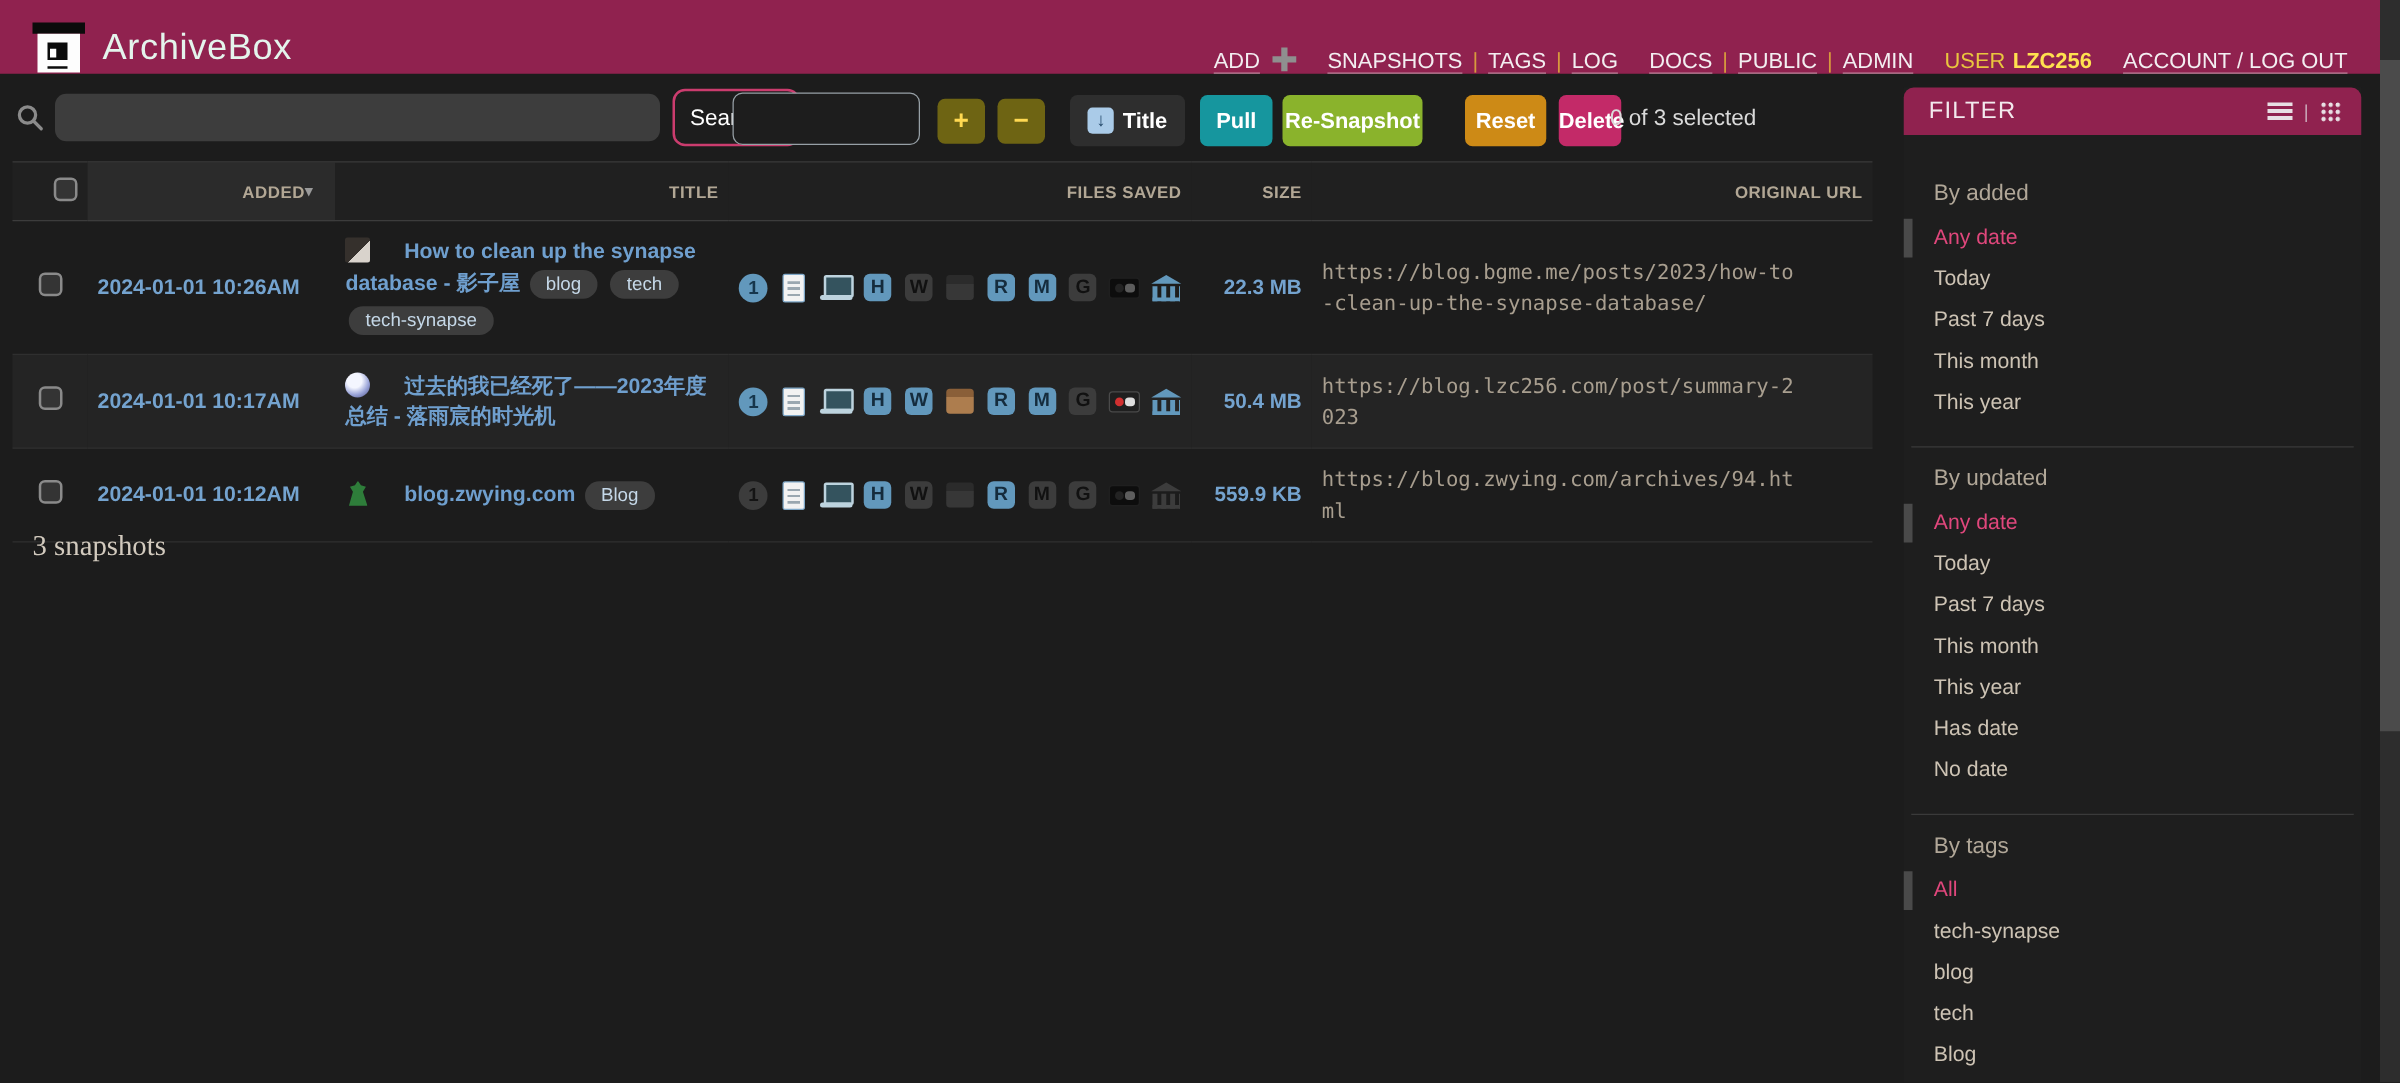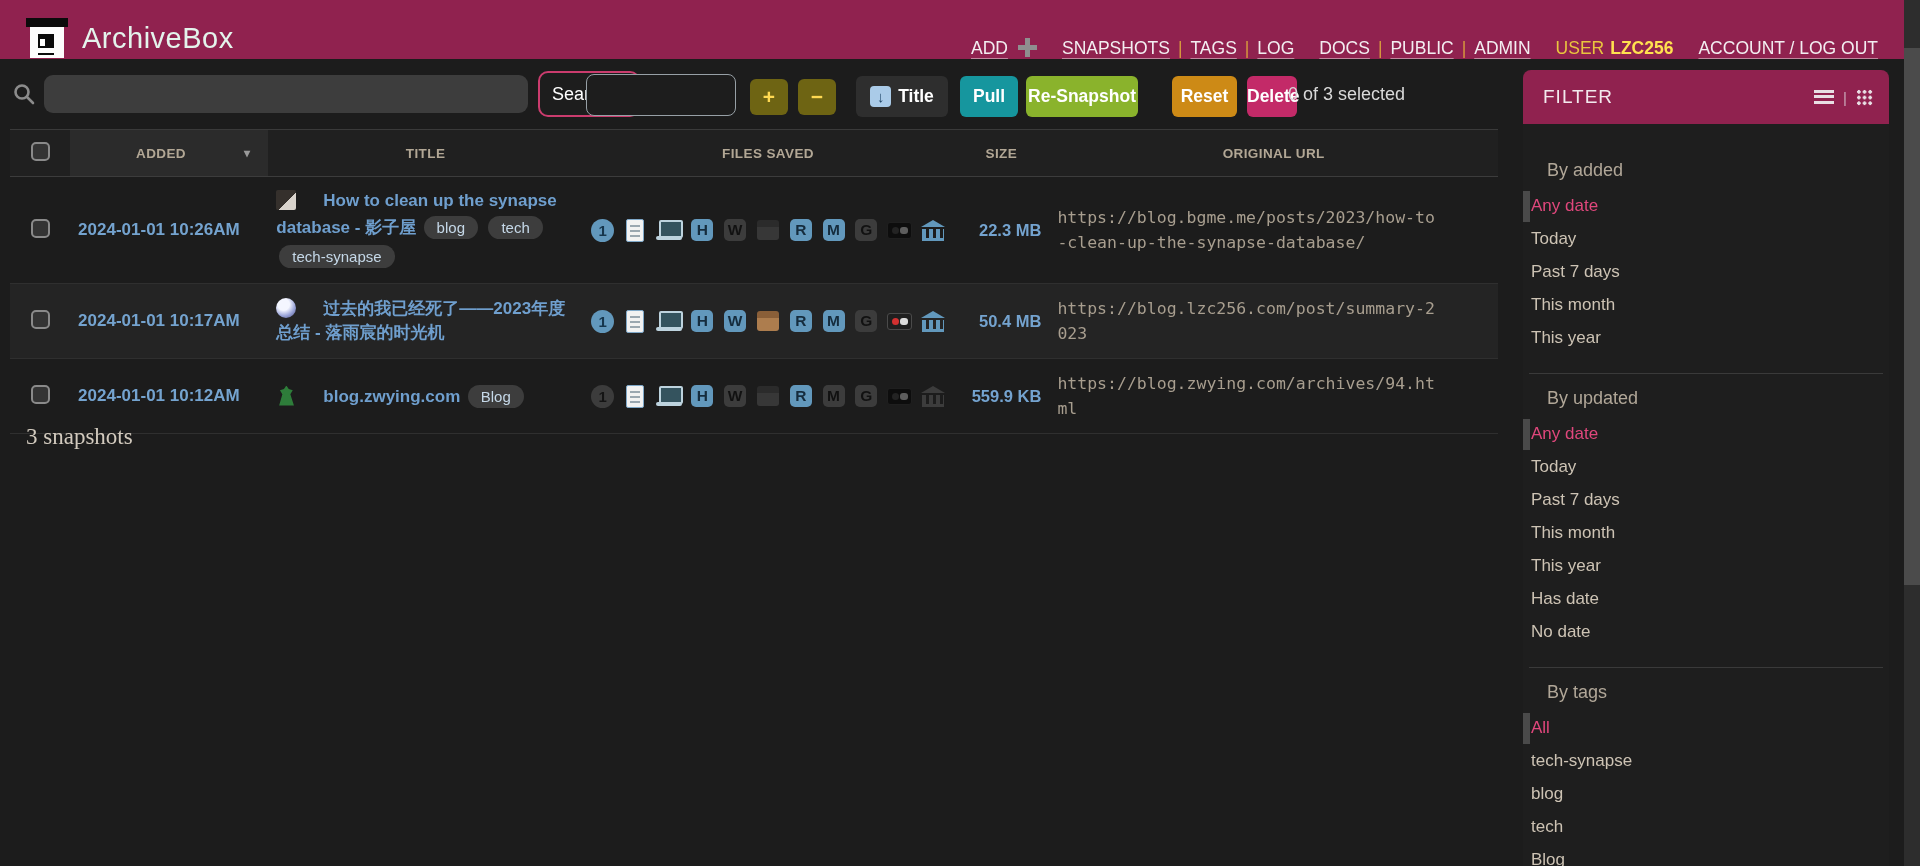--- a/index.html
+++ b/index.html
@@ -101,7 +101,7 @@
 
   
   .sidebar { position:absolute; left:1523px; top:70px; width:366px; bottom:0; background:#1e1e1e; }
-  .sb-head { height:54px; background:#90224f; border-radius:8px 8px 0 0; display:flex; align-items:center;
+  .sb-head { height:38px; background:#90224f; border-radius:8px 8px 0 0; display:flex; align-items:center;
              padding:0 16px 0 20px; }
   .sb-title { color:#f2e9ed; font-size:19px; letter-spacing:1px; }
   .sb-views { margin-left:auto; display:flex; align-items:center; }

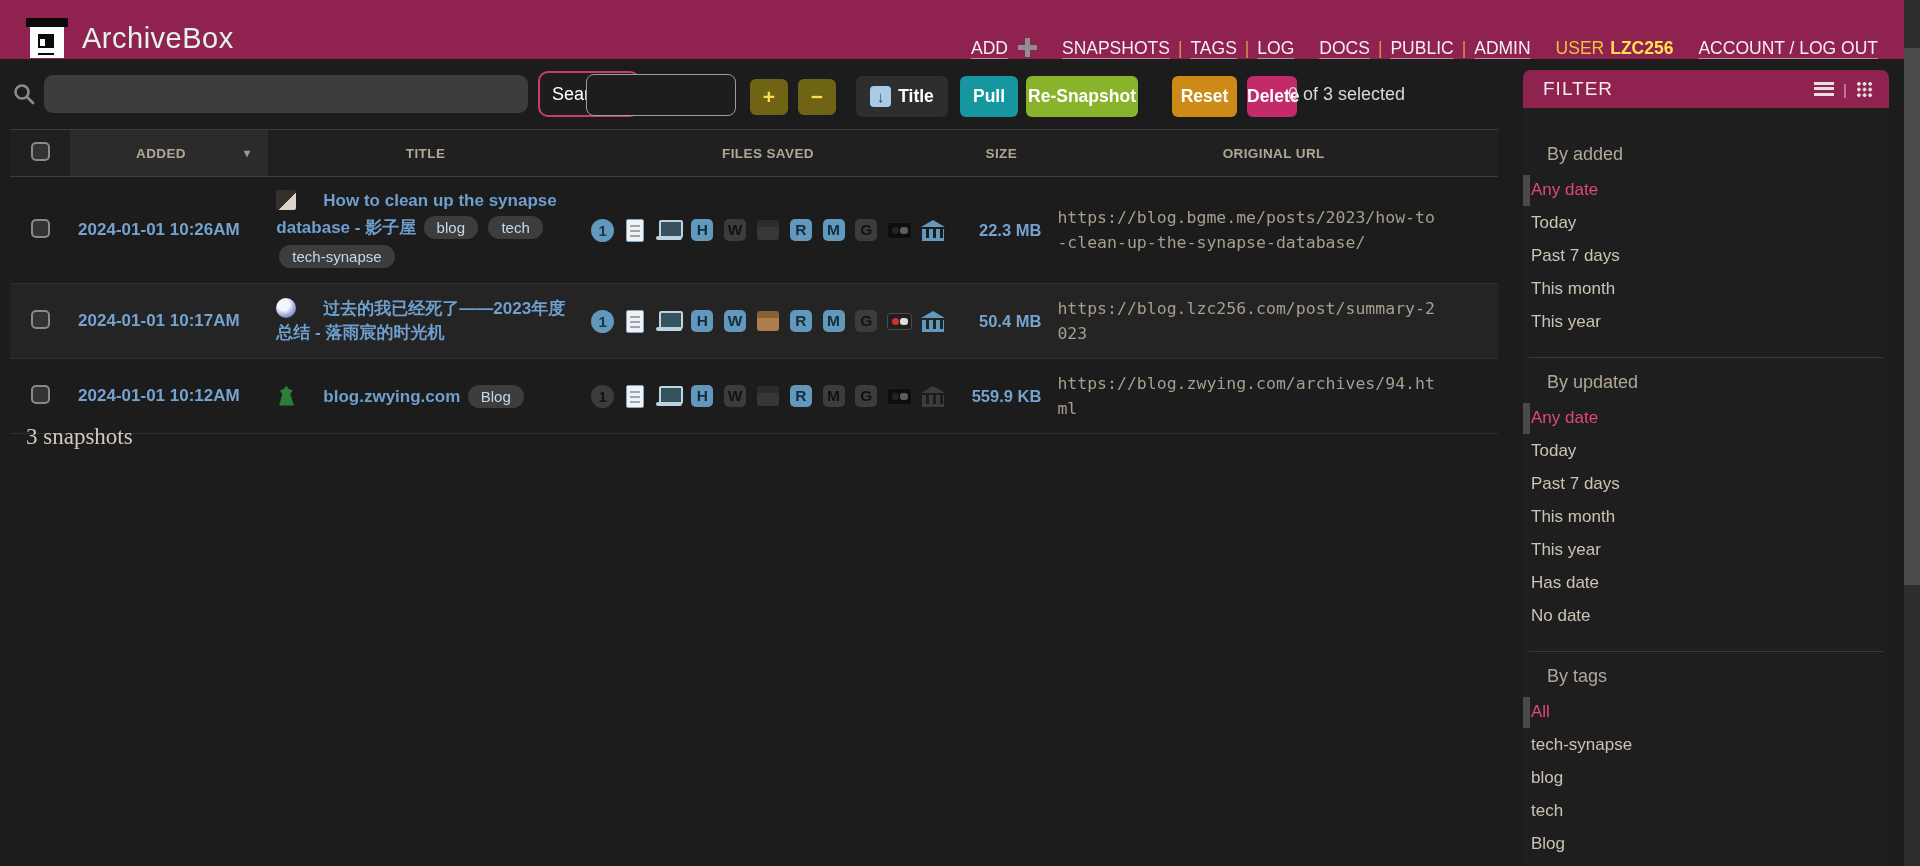--- a/index.html
+++ b/index.html
@@ -53,7 +53,7 @@
 
   
   .tbl { position:absolute; top:129px; left:10px; width:1488px; border-collapse:collapse; table-layout:fixed; }
-  .tbl th { background:#202020; color:#b2a795; font-size:13.5px; text-align:center; padding:12px 8px;
+  .tbl th { background:#202020; color:#b2a795; font-size:13.5px; text-align:right; padding:12px 8px;
             border-top:1px solid #3a3a3a; border-bottom:1px solid #3c3c3c; letter-spacing:.4px; }
   .tbl th.added-h { background:#2b2b2b; }
   .sort-arrow { float:right; color:#9a9a9a; font-size:12px; margin-right:10px; cursor:pointer; }

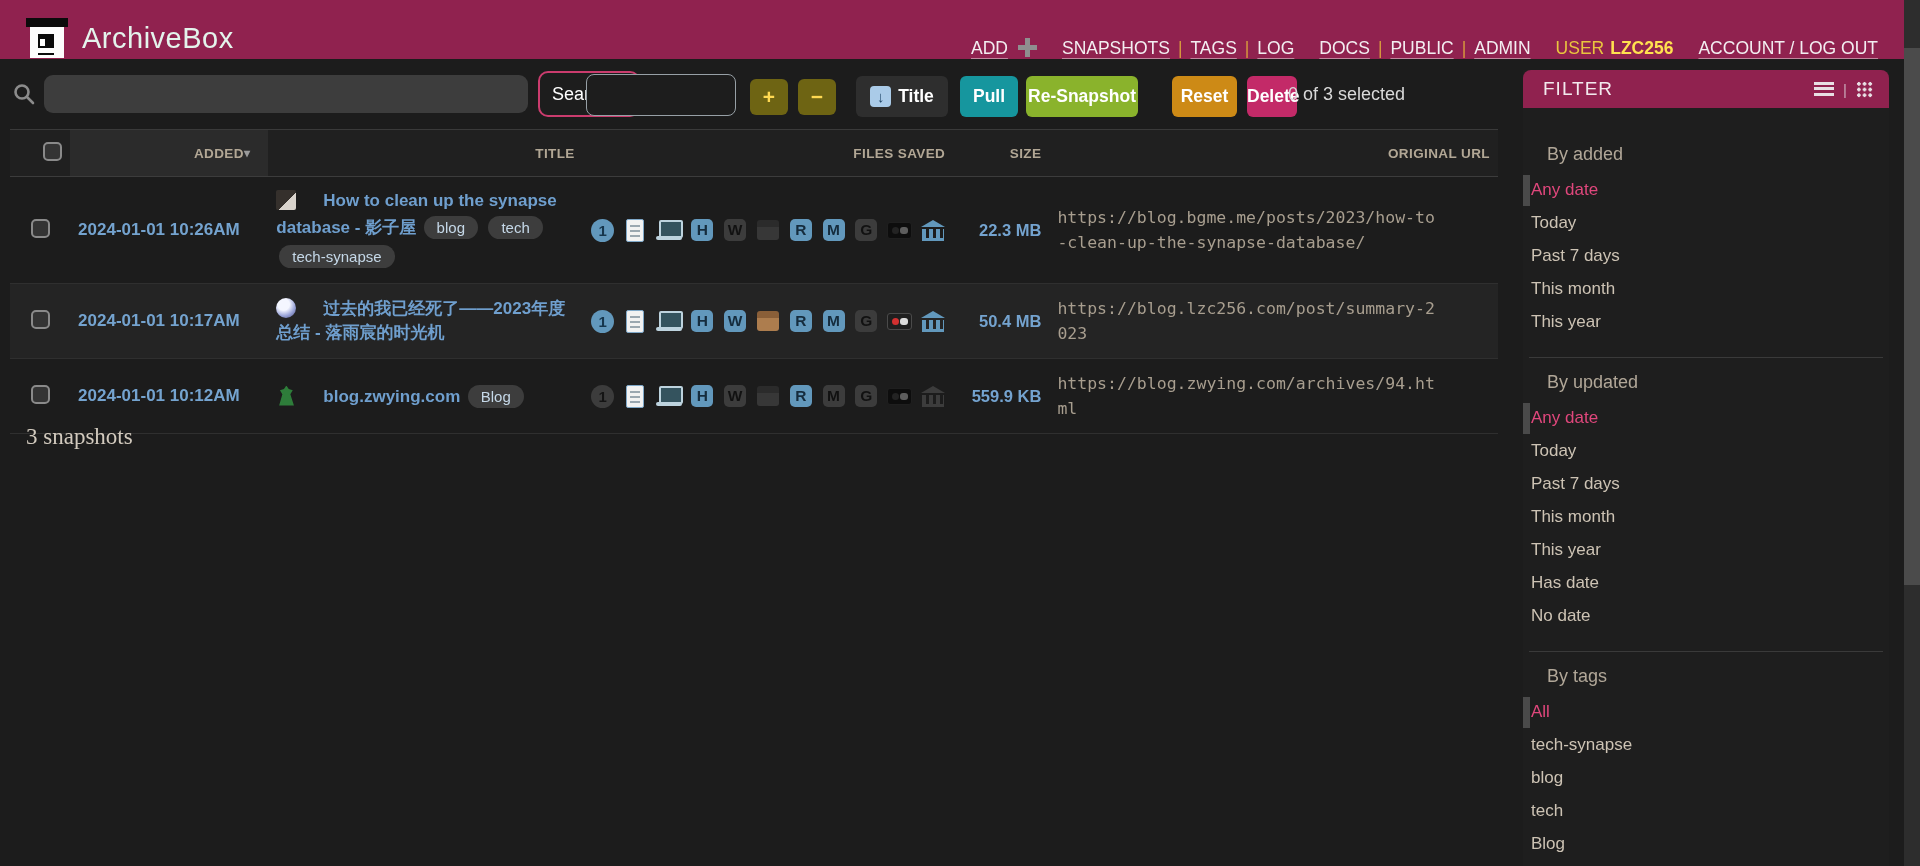--- a/index.html
+++ b/index.html
@@ -111,7 +111,7 @@
              background-image:radial-gradient(#e8dfe4 1.7px, transparent 1.9px); background-size:5.7px 5.7px; }
   .sb-body { padding-top:22px; }
   .sb-heading { margin:14px 0 9px 24px; color:#b1a798; font-size:18px; }
-  .sb-item { position:relative; padding:5px 0 6px 8px; color:#cdc3b4; font-size:17px; line-height:22px; cursor:pointer; }
+  .sb-item { position:relative; padding:5px 0 6px 24px; color:#cdc3b4; font-size:17px; line-height:22px; cursor:pointer; }
   .sb-item.sel { color:#e0477c; }
   .sb-item.sel::before { content:""; position:absolute; left:0; top:1px; bottom:1px; width:7px; background:#4a4a4a; }
   .sb-div { border:none; border-top:1px solid #3a3a3a; margin:18px 6px 0 6px; }

